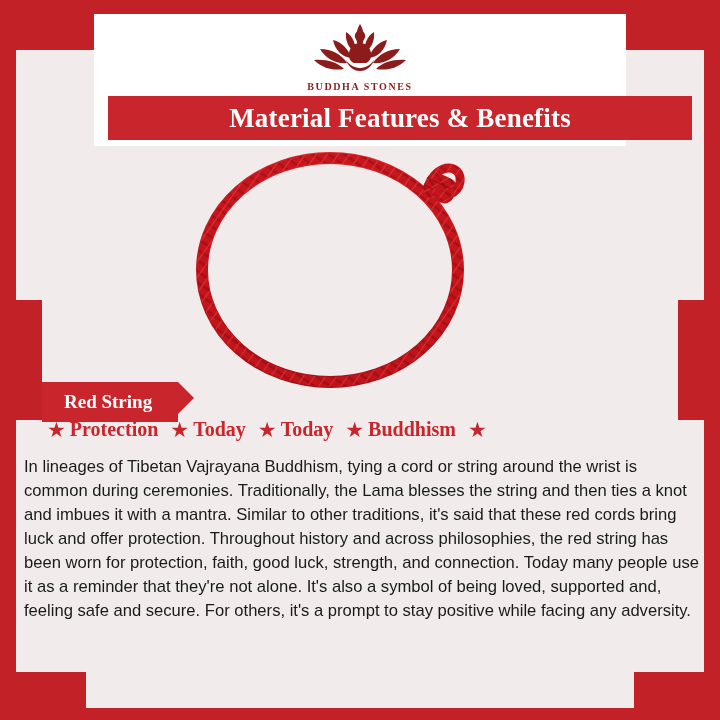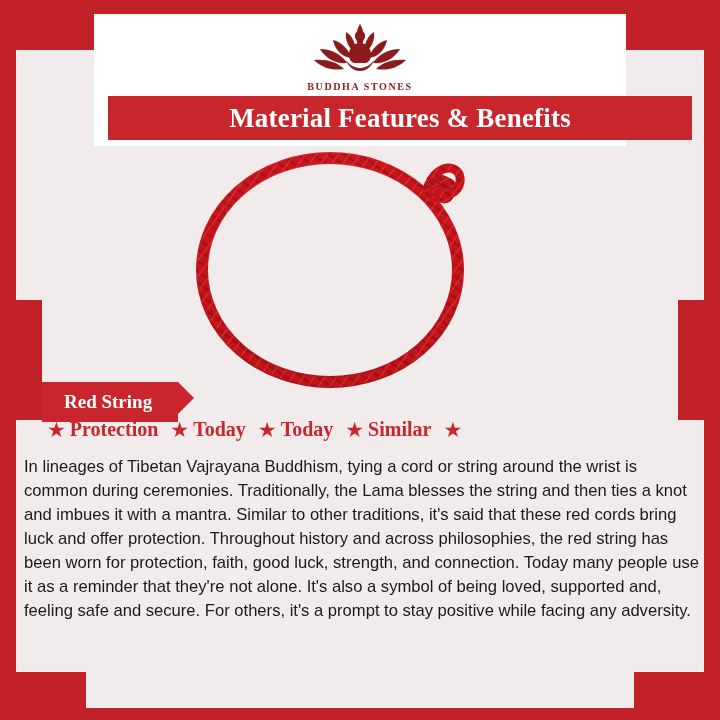--- a/index.html
+++ b/index.html
@@ -304,7 +304,7 @@
     </div>
     <div class="benefit">
       <span class="star">★</span>
-      <span class="blabel">Similar</span>
+      <span class="blabel">Buddhism</span>
     </div>
     <div class="benefit">
       <span class="star">★</span>

